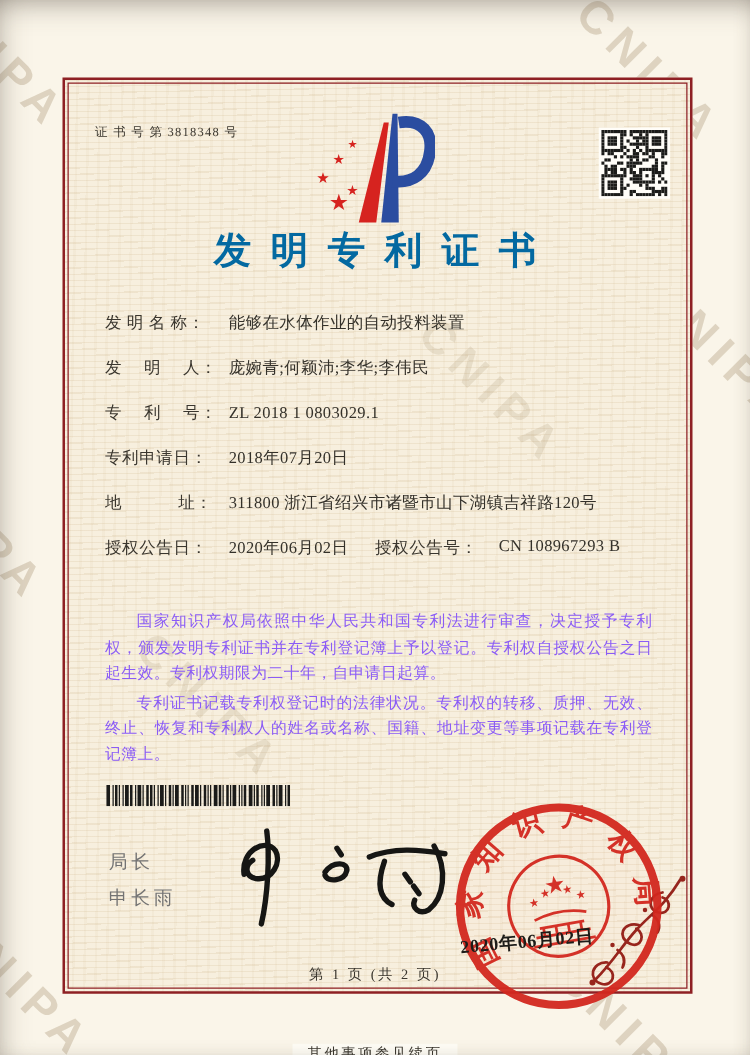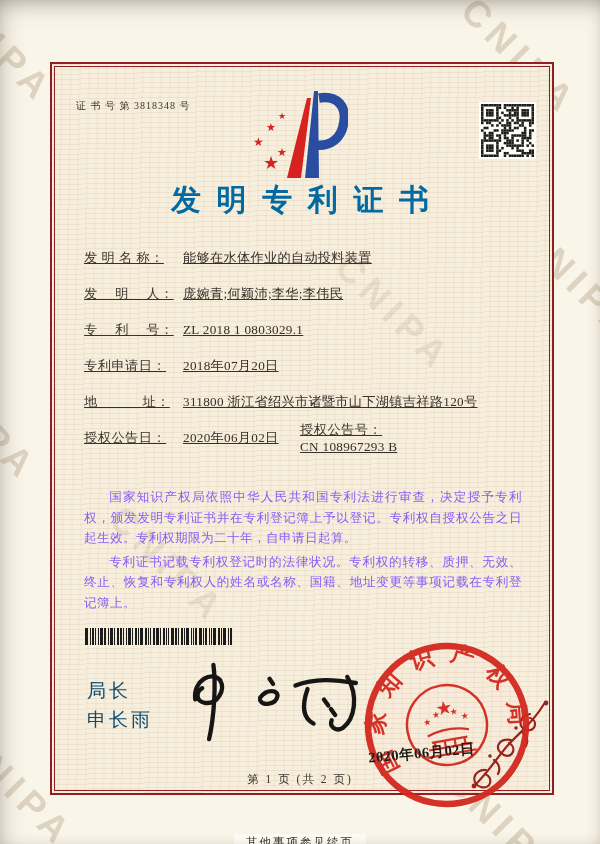--- a/index.html
+++ b/index.html
@@ -42,7 +42,7 @@
     position:absolute;left:0;right:0;top:180px;z-index:5;text-align:center;
     font-size:30px;font-weight:bold;color:#0369a1;letter-spacing:.52em;padding-left:.52em;
   }
-  .fields{position:absolute;left:84px;top:240px;width:440px;z-index:5;text-decoration:underline;}
+  .fields{position:absolute;left:84px;top:240px;width:440px;z-index:5;}
   .frow{display:flex;align-items:center;height:36px;font-size:13.2px;white-space:nowrap;}
   .flabel{min-width:99px;letter-spacing:.5px;color:#3a362e;}
   .fvalue{color:#34312a;letter-spacing:.3px;}

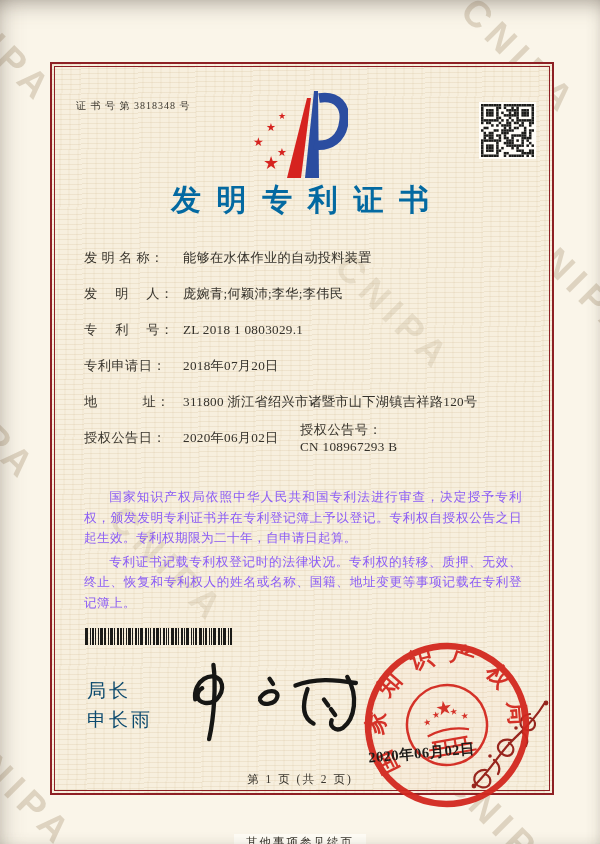--- a/index.html
+++ b/index.html
@@ -47,7 +47,7 @@
   .flabel{min-width:99px;letter-spacing:.5px;color:#3a362e;}
   .fvalue{color:#34312a;letter-spacing:.3px;}
   .gpair1{display:flex;width:216px;}
-  .gpair2{display:flex;flex-direction:column;}
+  .gpair2{display:flex;}
   .paras{position:absolute;left:84px;top:487px;width:438px;z-index:5;
     font-size:12.6px;line-height:20.5px;color:#8b5cf6;text-align:justify;letter-spacing:.4px;}
   .paras p{margin:0 0 3px 0;text-indent:2em;}

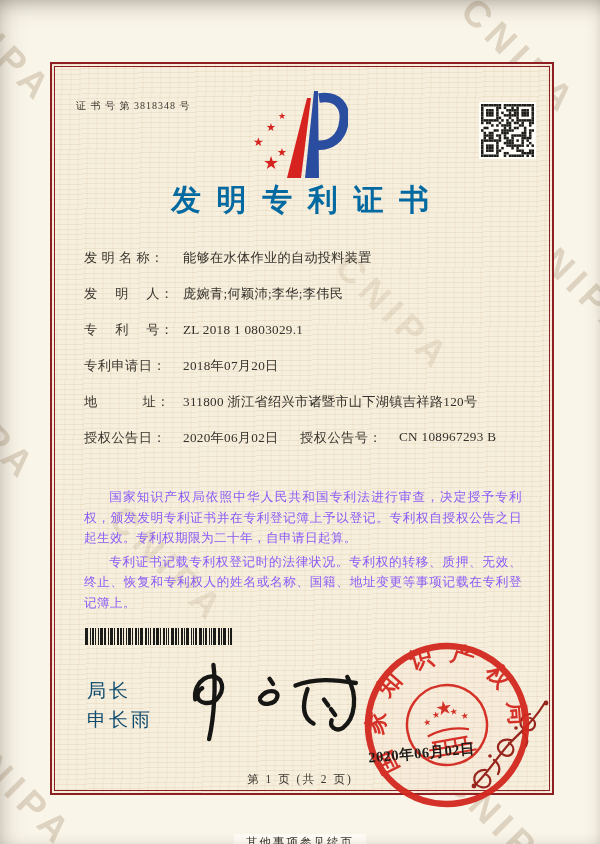--- a/index.html
+++ b/index.html
@@ -52,7 +52,7 @@
     font-size:12.6px;line-height:20.5px;color:#8b5cf6;text-align:justify;letter-spacing:.4px;}
   .paras p{margin:0 0 3px 0;text-indent:2em;}
   .barcode{position:absolute;left:85px;top:628px;width:150px;height:17px;z-index:5;}
-  .signer{position:absolute;left:87px;top:676px;z-index:5;font-size:19px;letter-spacing:3px;line-height:29px;color:#0c4a6e;}
+  .signer{position:absolute;left:87px;top:676px;z-index:5;font-size:15px;letter-spacing:3px;line-height:29px;color:#737373;}
   .signature{position:absolute;left:178px;top:652px;width:190px;height:100px;z-index:6;}
   .seal{position:absolute;left:362px;top:640px;width:170px;height:170px;z-index:9;opacity:.95;}
   .seal-date{

